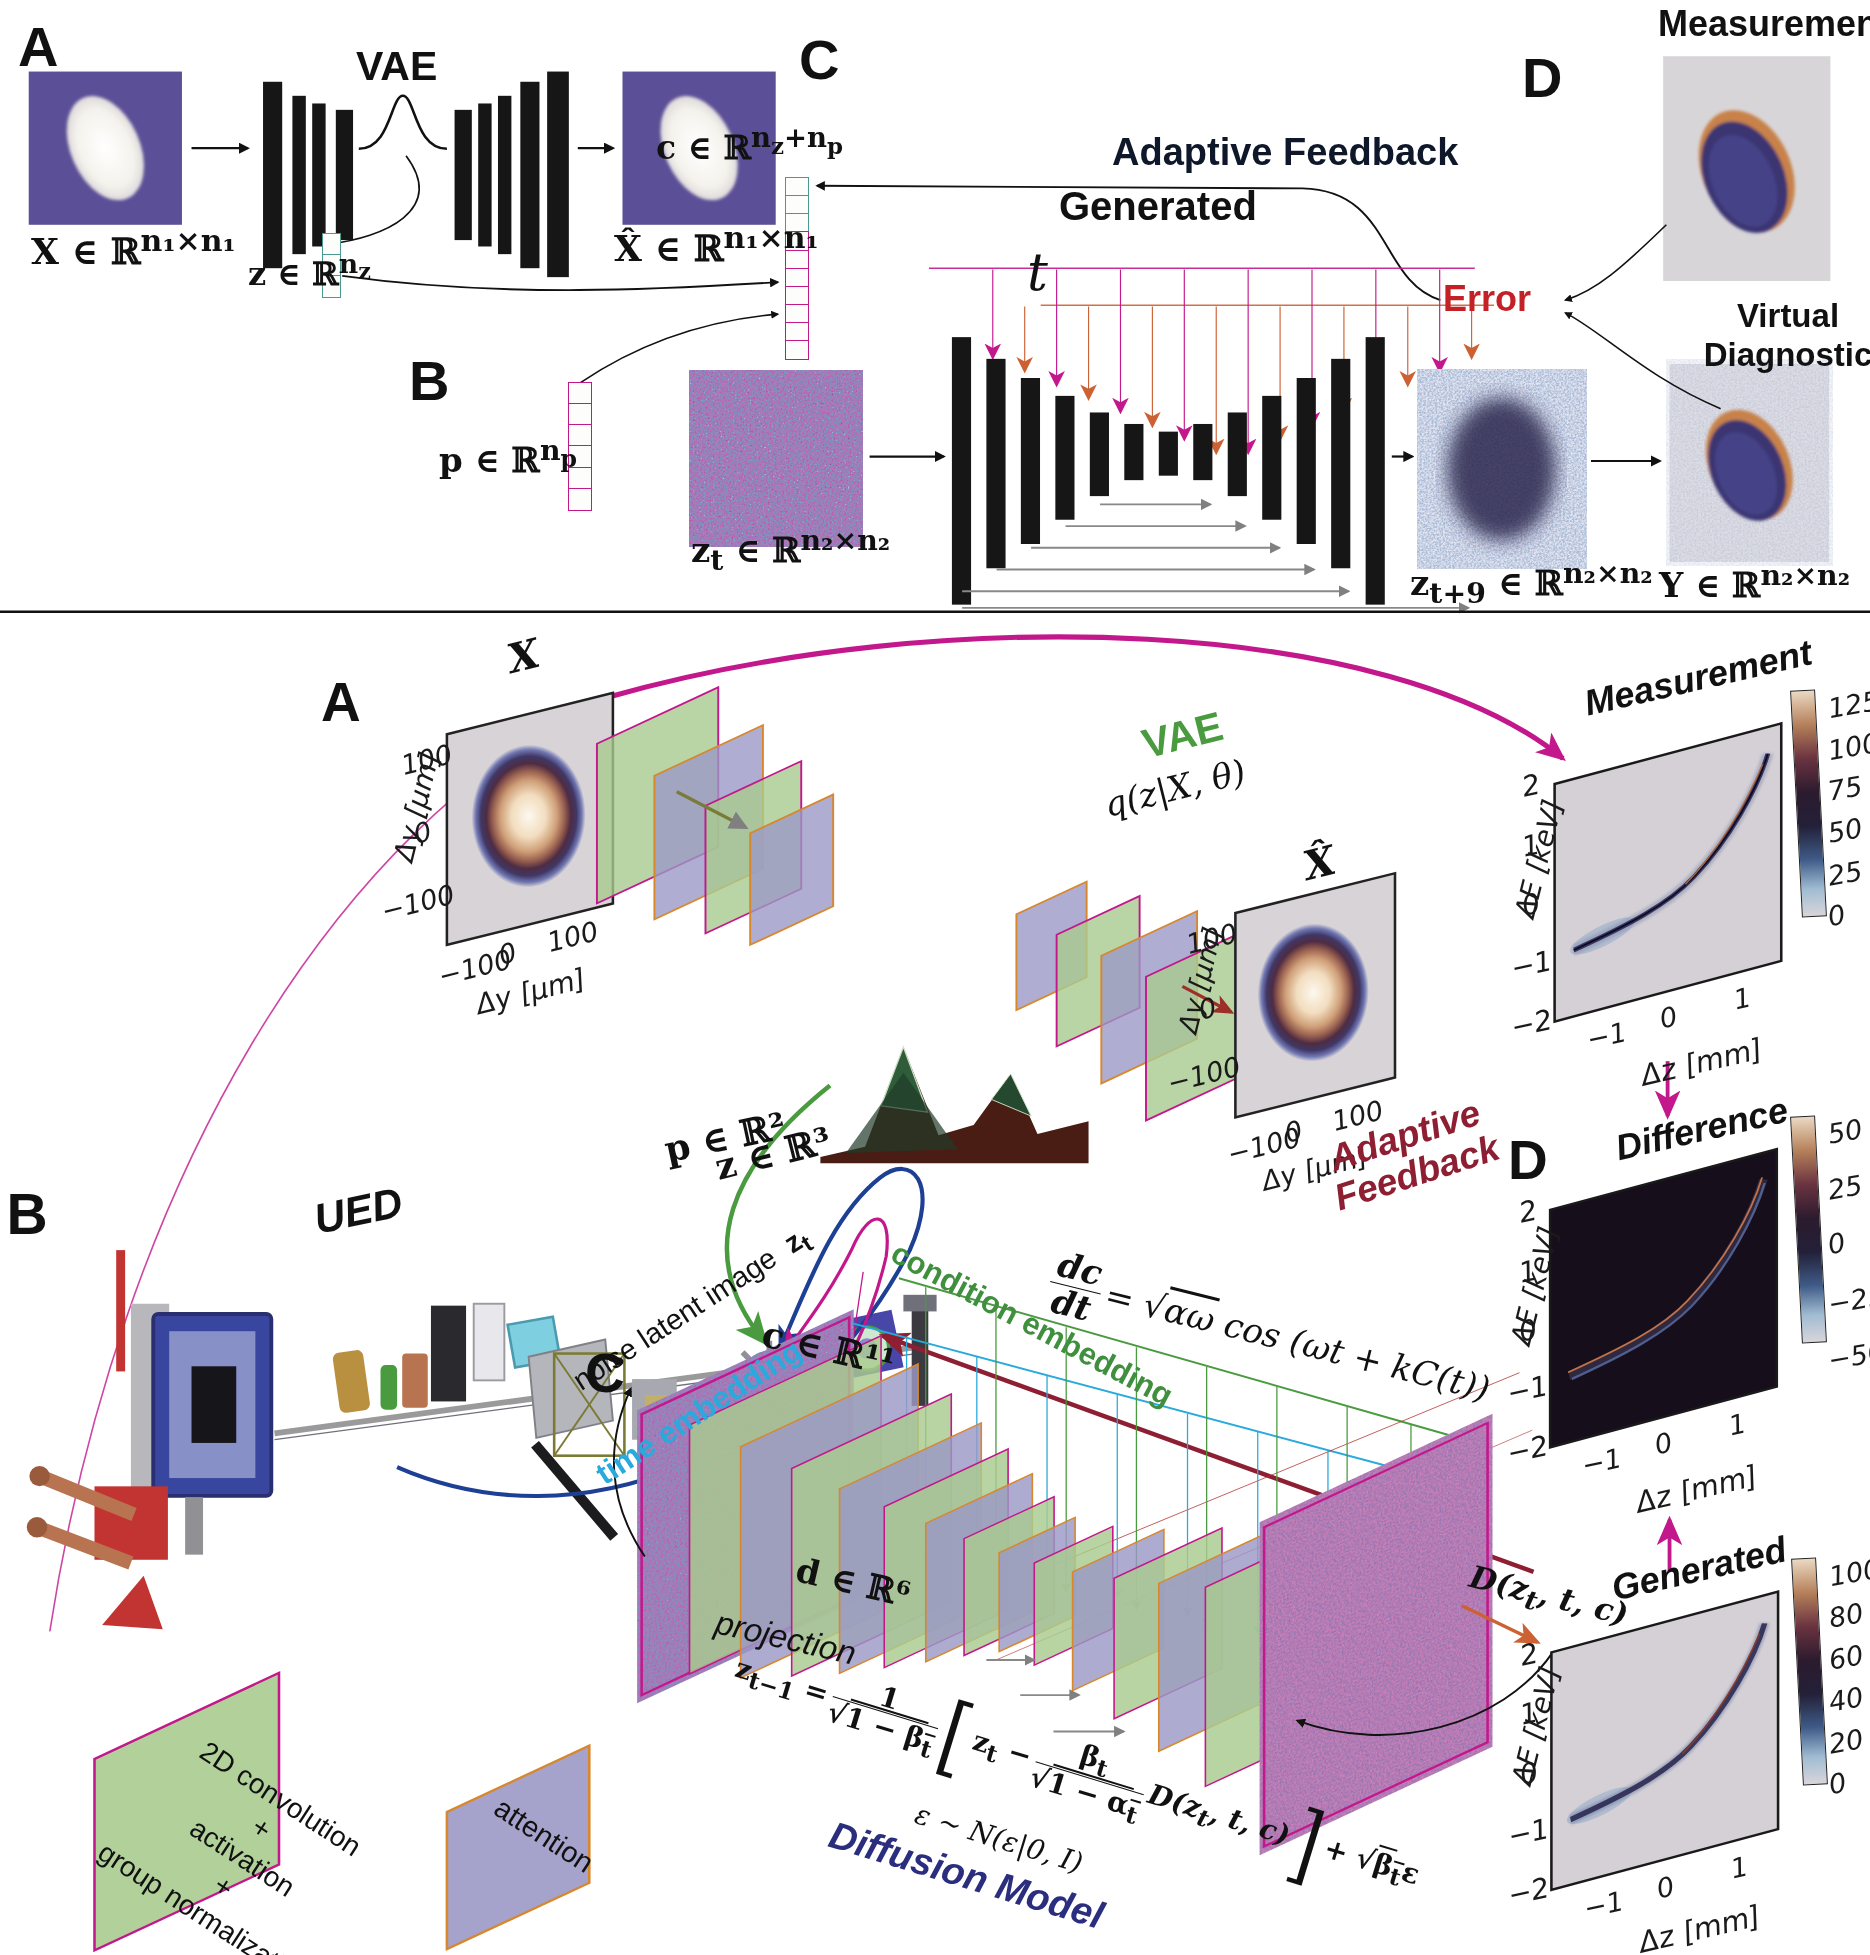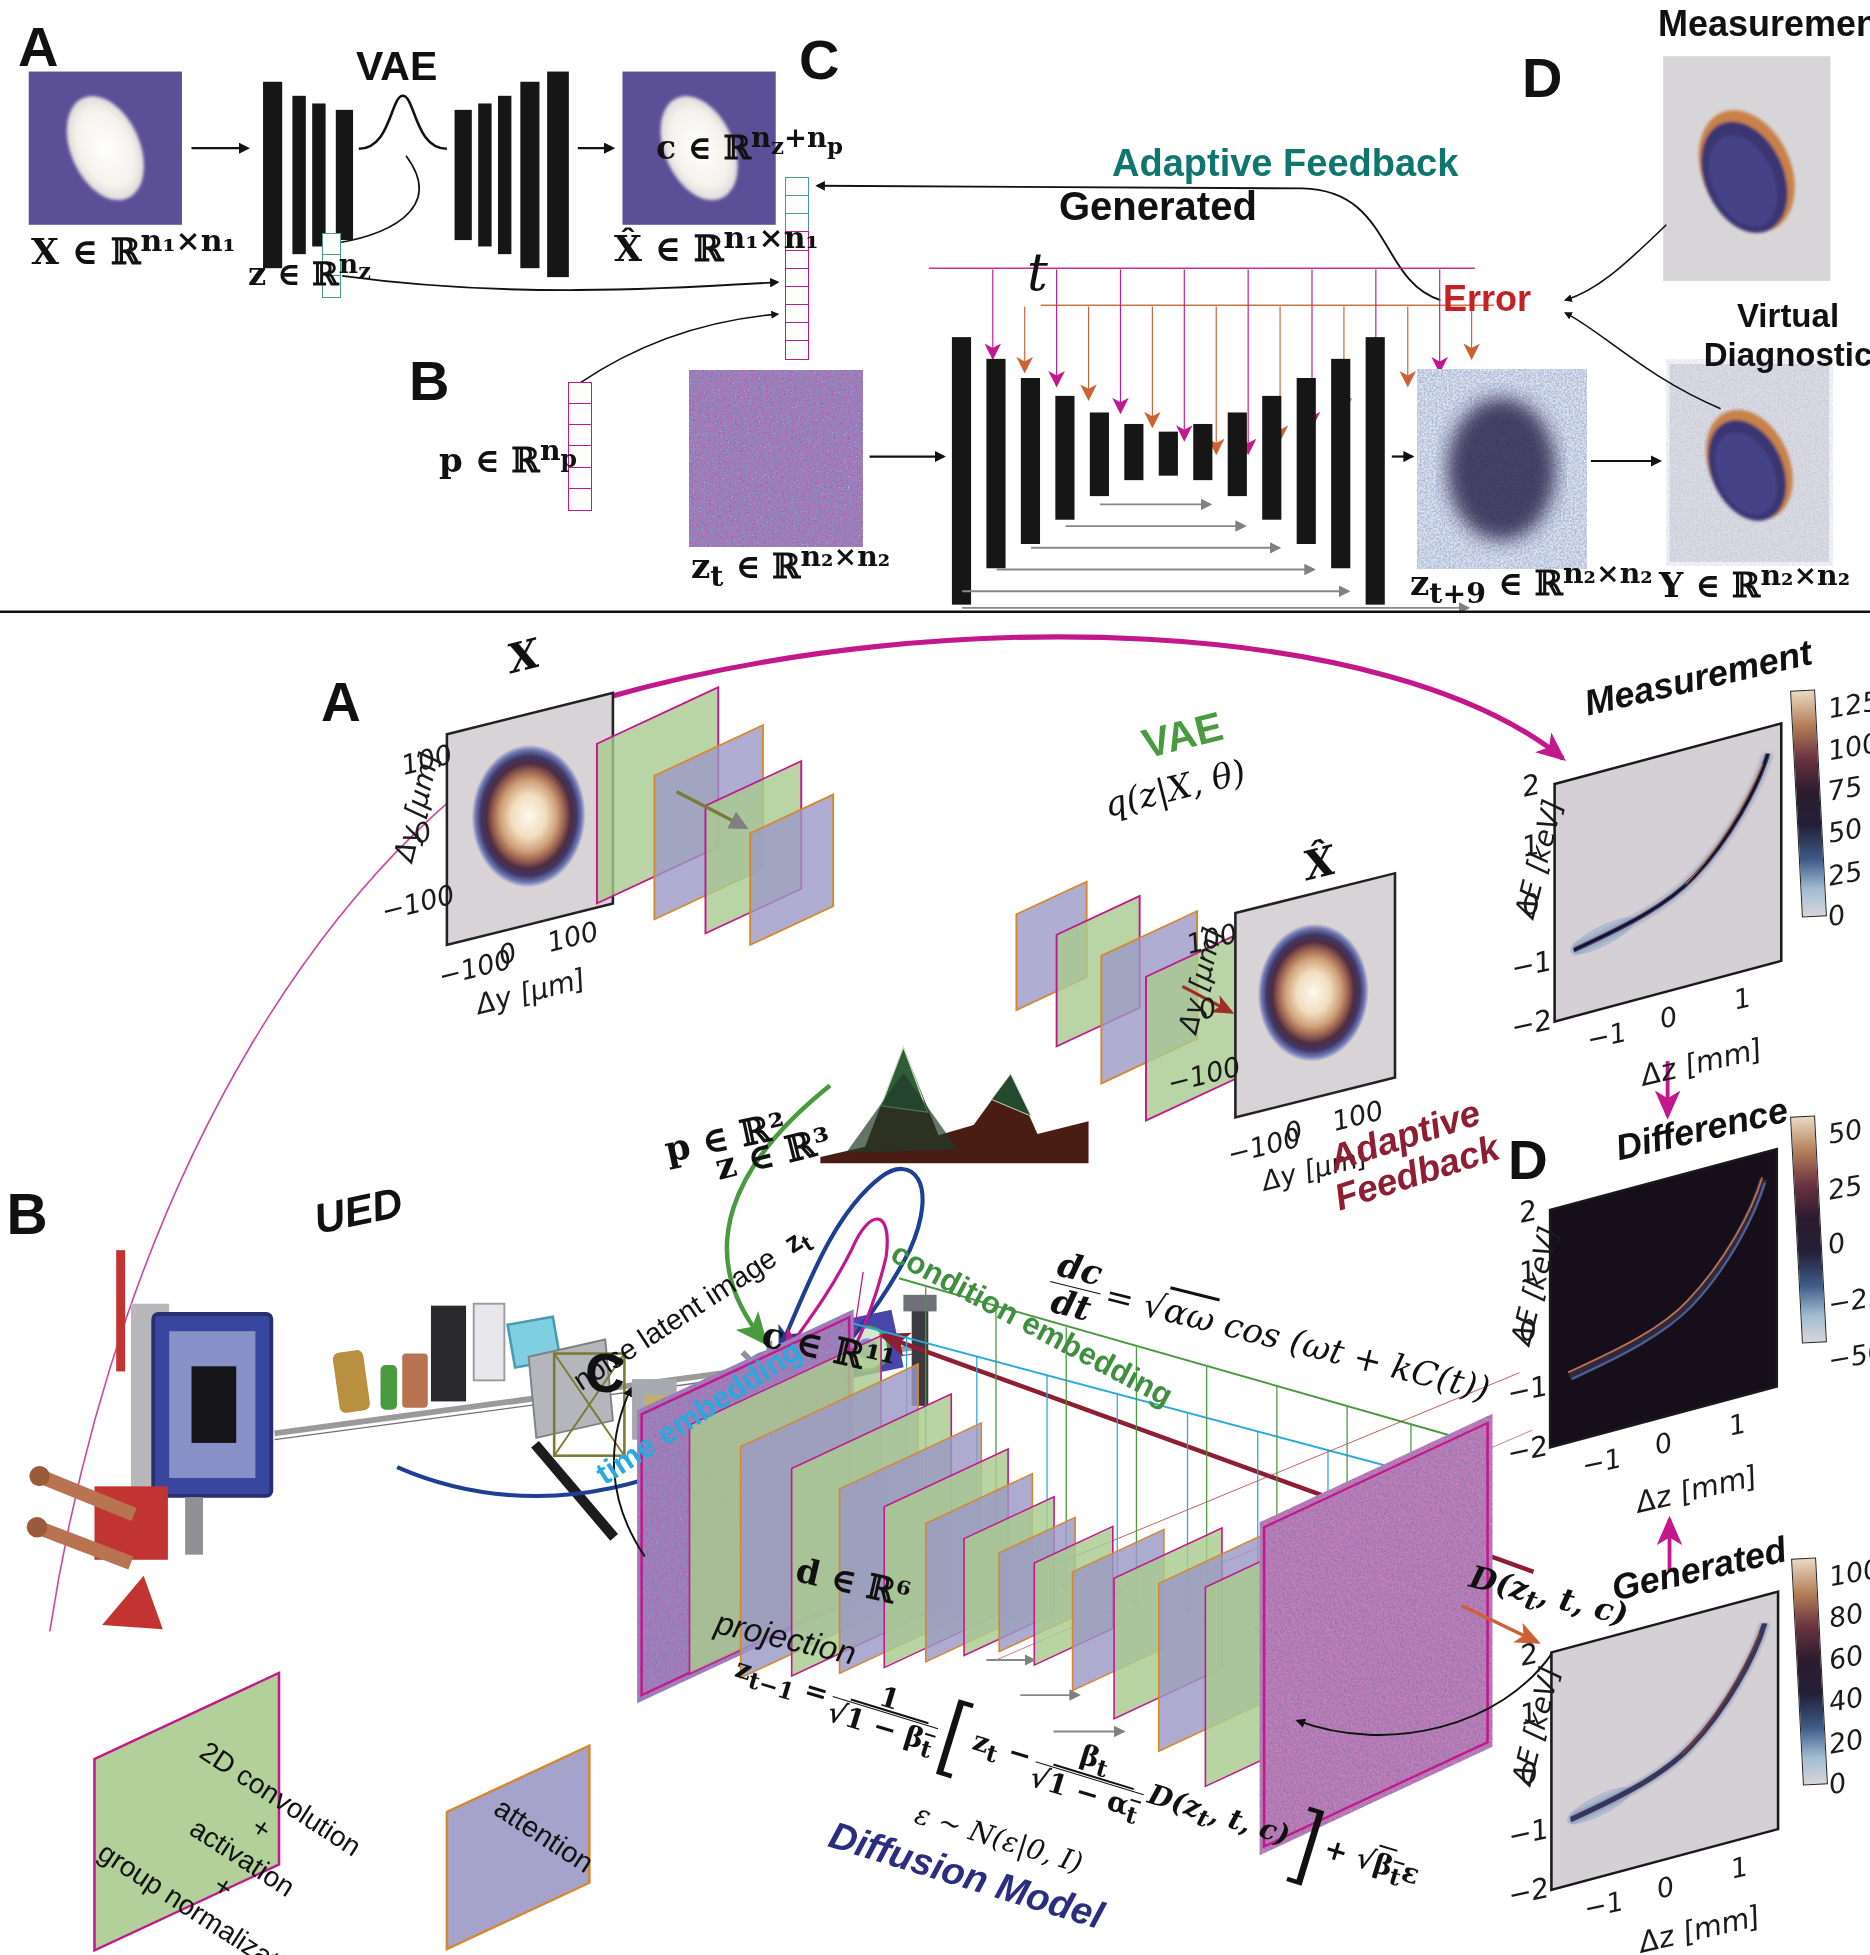--- a/index.html
+++ b/index.html
@@ -475,7 +475,7 @@
 <div class="t ser b" style="left:439px;top:436px;font-size:34px;">p ∈ ℝ<sup>n<sub>p</sub></sup></div>
 <div class="t sans b" style="left:799px;top:31px;font-size:56px;">C</div>
 <div class="t ser b" style="left:656px;top:123px;font-size:33px;">c ∈ ℝ<sup>n<sub>z</sub>+n<sub>p</sub></sup></div>
-<div class="t sans b" style="left:1112px;top:144px;font-size:38px;color:#0f766e;">Adaptive Feedback</div>
+<div class="t sans b" style="left:1112px;top:133px;font-size:38px;color:#0f172a;">Adaptive Feedback</div>
 <div class="t sans b" style="left:1059px;top:185px;font-size:40px;">Generated</div>
 <div class="t ser i" style="left:1027px;top:245px;font-size:52px;">t</div>
 <div class="t ser b" style="left:691px;top:542px;font-size:34px;">z<sub>t</sub> ∈ ℝ<sup>n₂×n₂</sup></div>

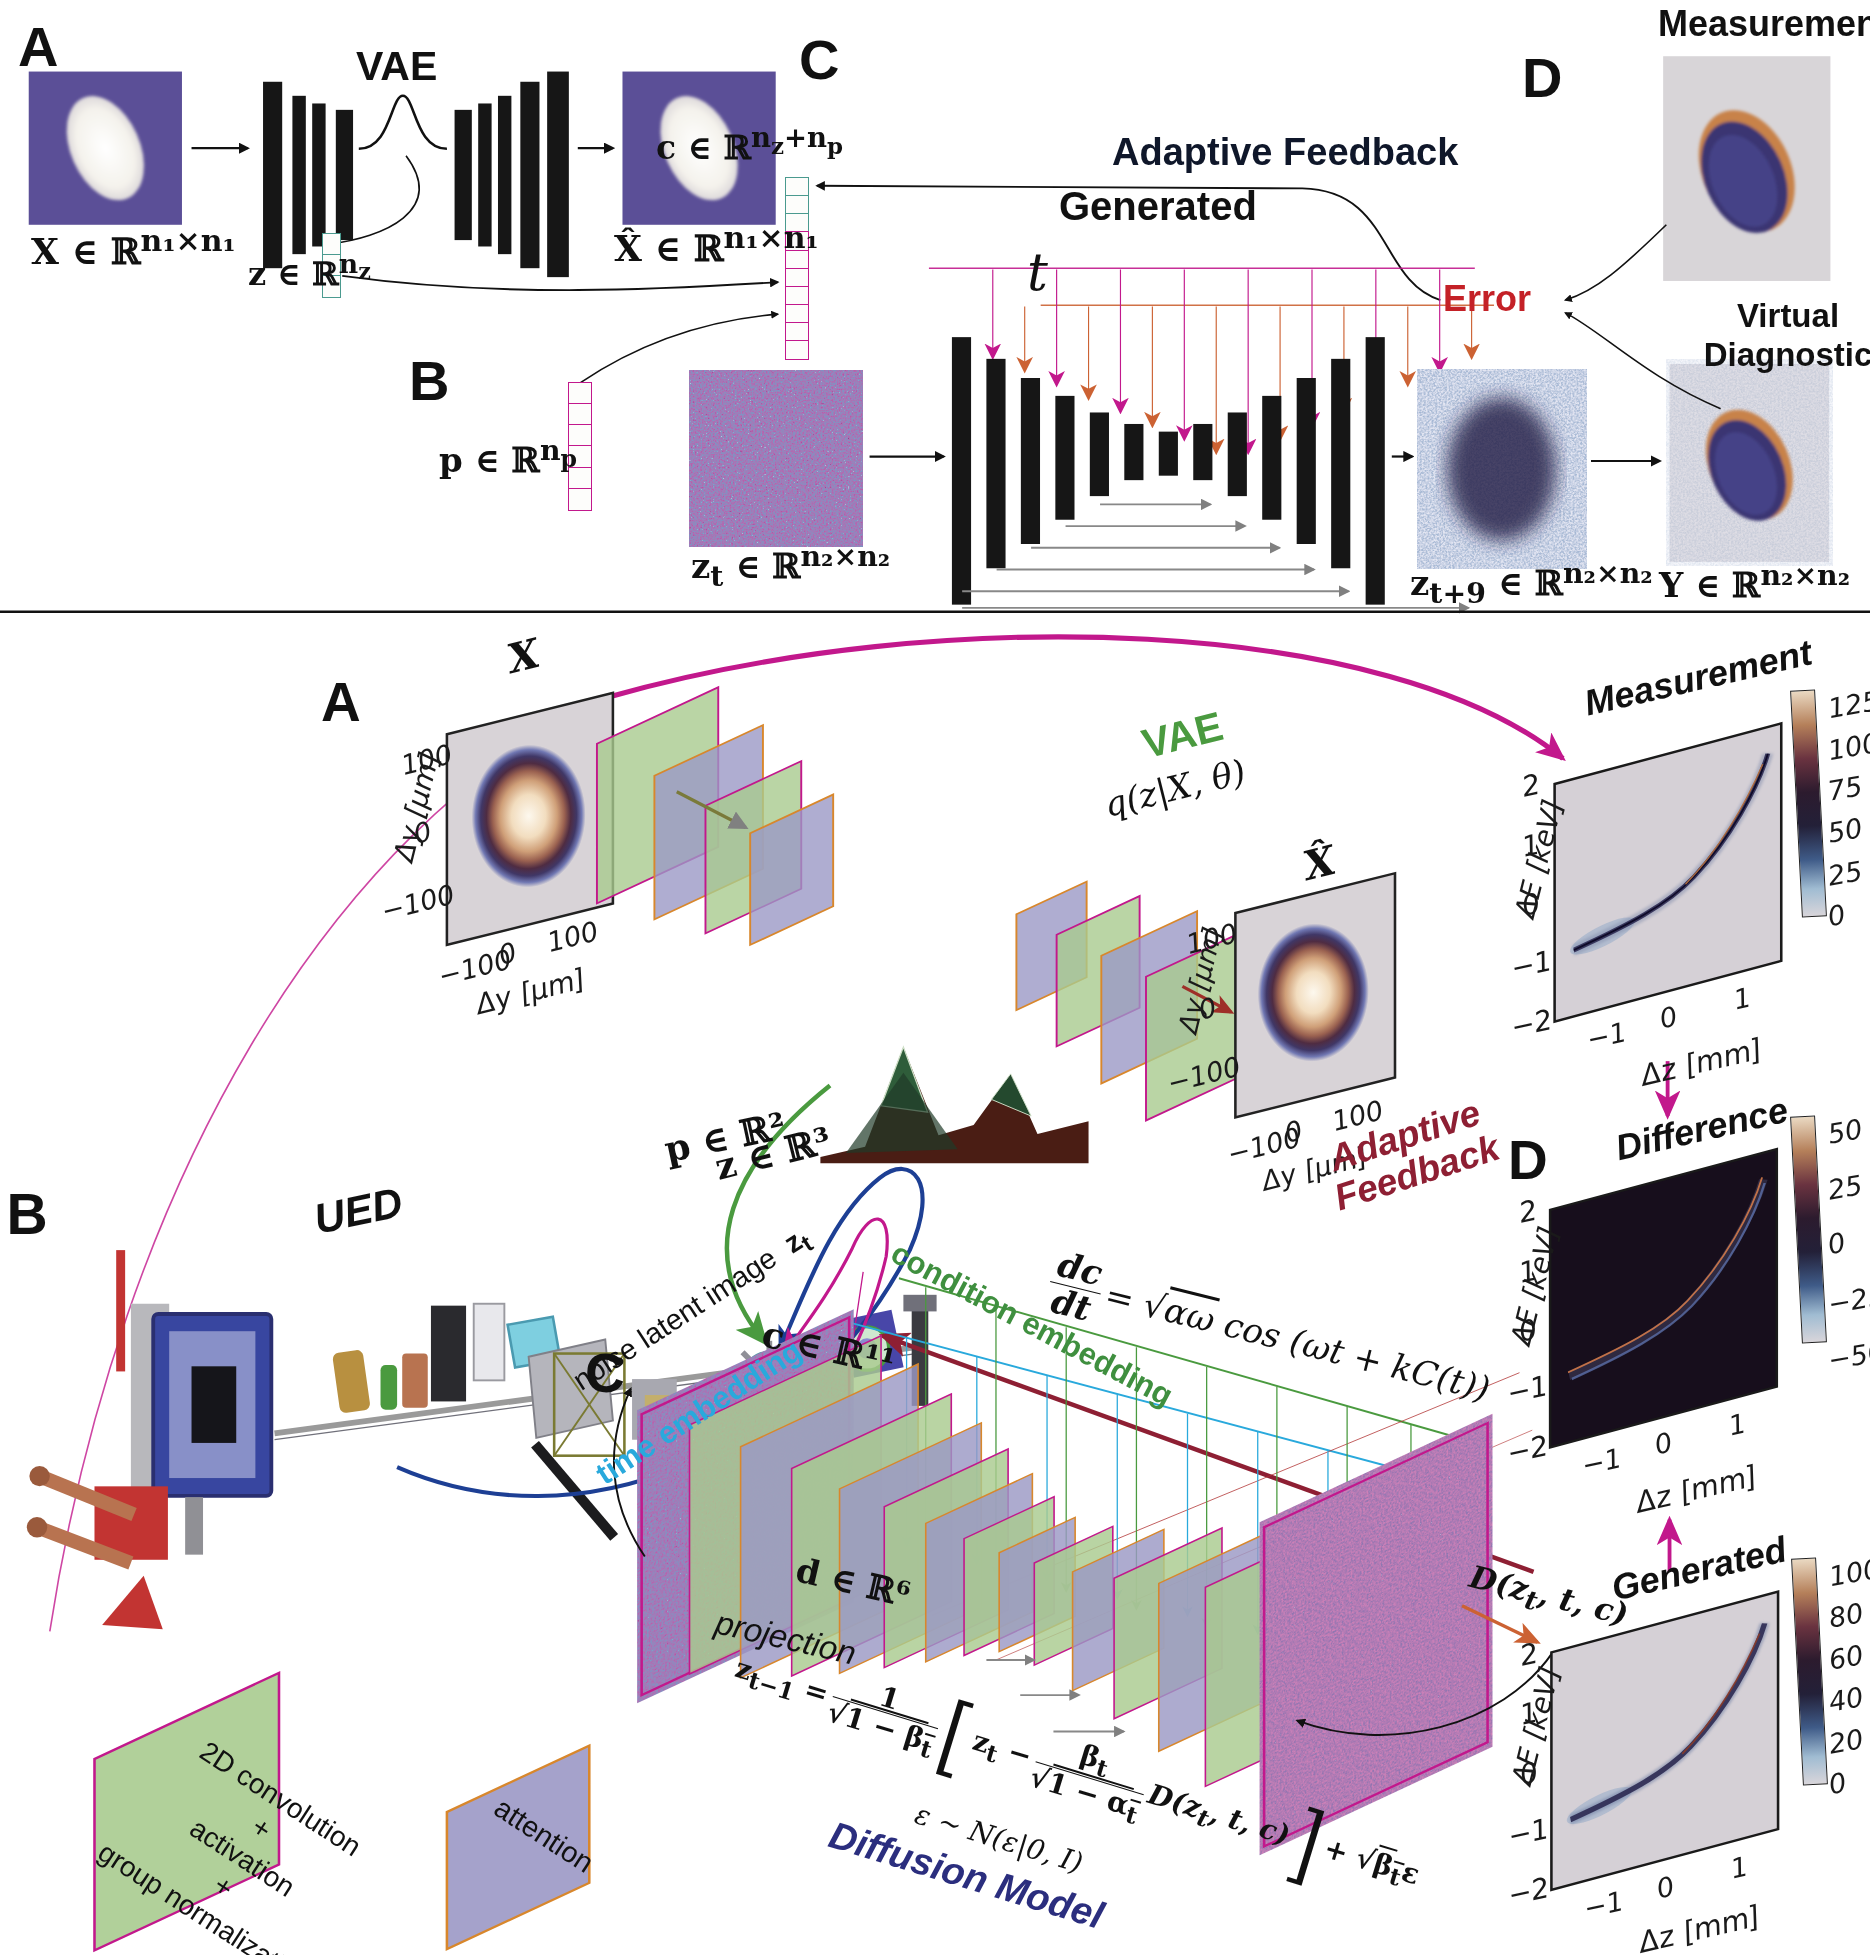--- a/index.html
+++ b/index.html
@@ -478,7 +478,7 @@
 <div class="t sans b" style="left:1112px;top:133px;font-size:38px;color:#0f172a;">Adaptive Feedback</div>
 <div class="t sans b" style="left:1059px;top:185px;font-size:40px;">Generated</div>
 <div class="t ser i" style="left:1027px;top:245px;font-size:52px;">t</div>
-<div class="t ser b" style="left:691px;top:542px;font-size:34px;">z<sub>t</sub> ∈ ℝ<sup>n₂×n₂</sup></div>
+<div class="t ser b" style="left:691px;top:526px;font-size:34px;">z<sub>t</sub> ∈ ℝ<sup>n₂×n₂</sup></div>
 <div class="t ser b" style="left:1410px;top:559px;font-size:34px;">z<sub>t+9</sub> ∈ ℝ<sup>n₂×n₂</sup></div>
 <div class="t ser b" style="left:1659px;top:561px;font-size:34px;">Y ∈ ℝ<sup>n₂×n₂</sup></div>
 <div class="t sans b" style="left:1522px;top:49px;font-size:56px;">D</div>

